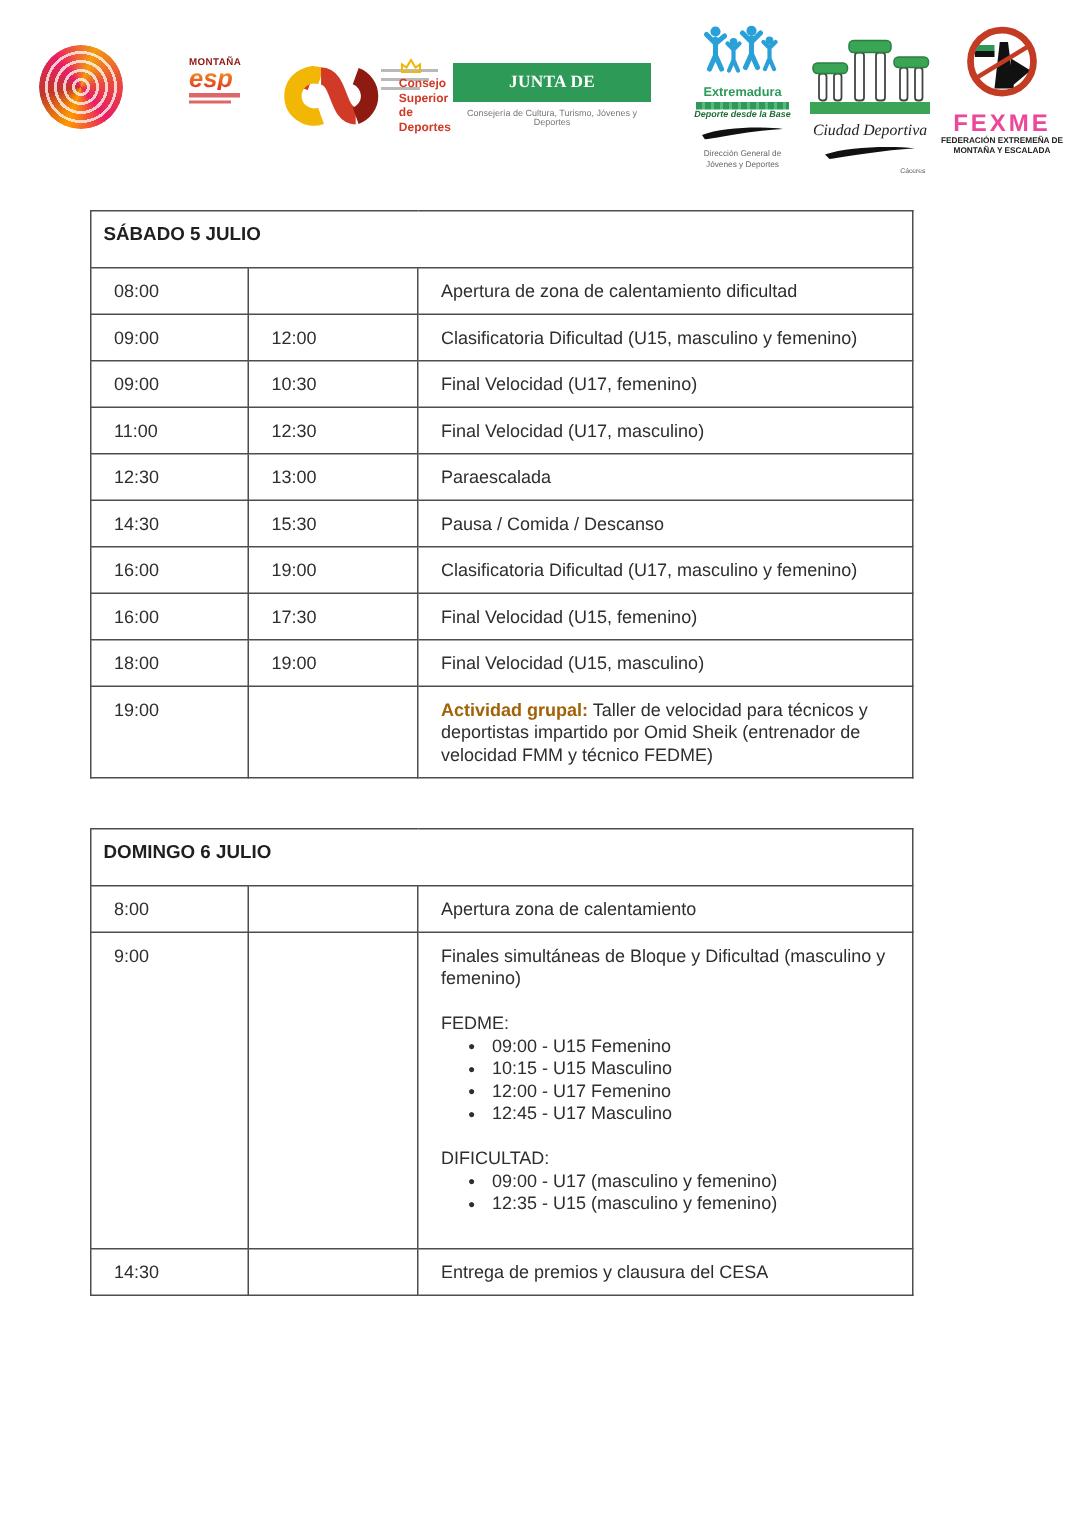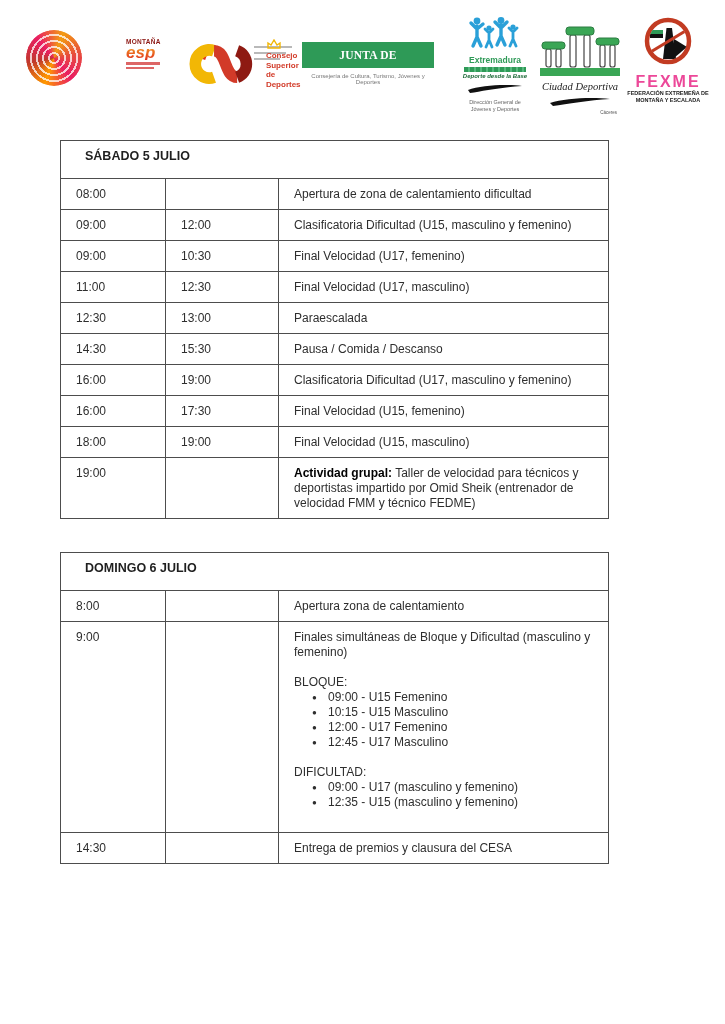--- a/index.html
+++ b/index.html
@@ -59,7 +59,7 @@
   .t1{top:140px;} .t2{top:552px;}
   .sched td{border:1px solid #4d4d4d;vertical-align:top;font-size:12px;line-height:15px;color:#2e2e2e;
     padding:8px 15px 7px;word-wrap:break-word;}
-  .sched td.title{font-weight:bold;font-size:12.5px;padding:8px 24px 14px;color:#1f1f1f;}
+  .sched td.title{font-weight:bold;font-size:12.5px;padding:8px 8px 14px;color:#1f1f1f;}
   .sched .gap{height:15px;}
   .sched .bullet{display:flex;padding-left:18px;}
   .sched .bullet .dot{flex:0 0 16px;font-size:8px;line-height:15px;}

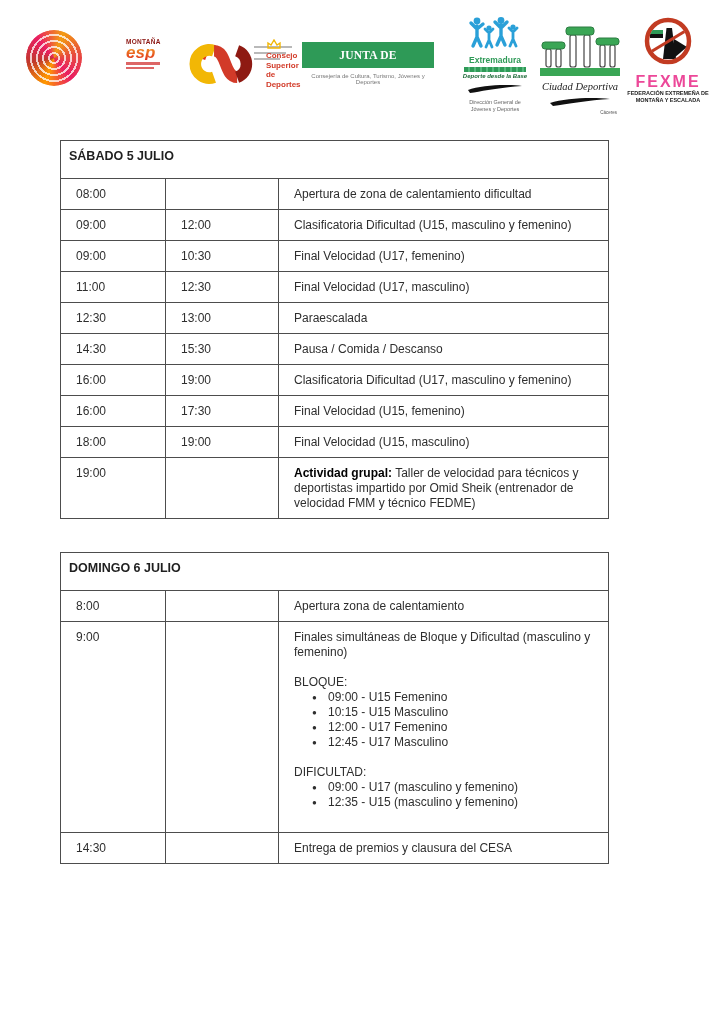--- a/index.html
+++ b/index.html
@@ -63,7 +63,7 @@
   .sched .gap{height:15px;}
   .sched .bullet{display:flex;padding-left:18px;}
   .sched .bullet .dot{flex:0 0 16px;font-size:8px;line-height:15px;}
-  .sched b{color:#000000;}
+  .sched b{color:#a16207;}
 </style>
 </head>
 <body>

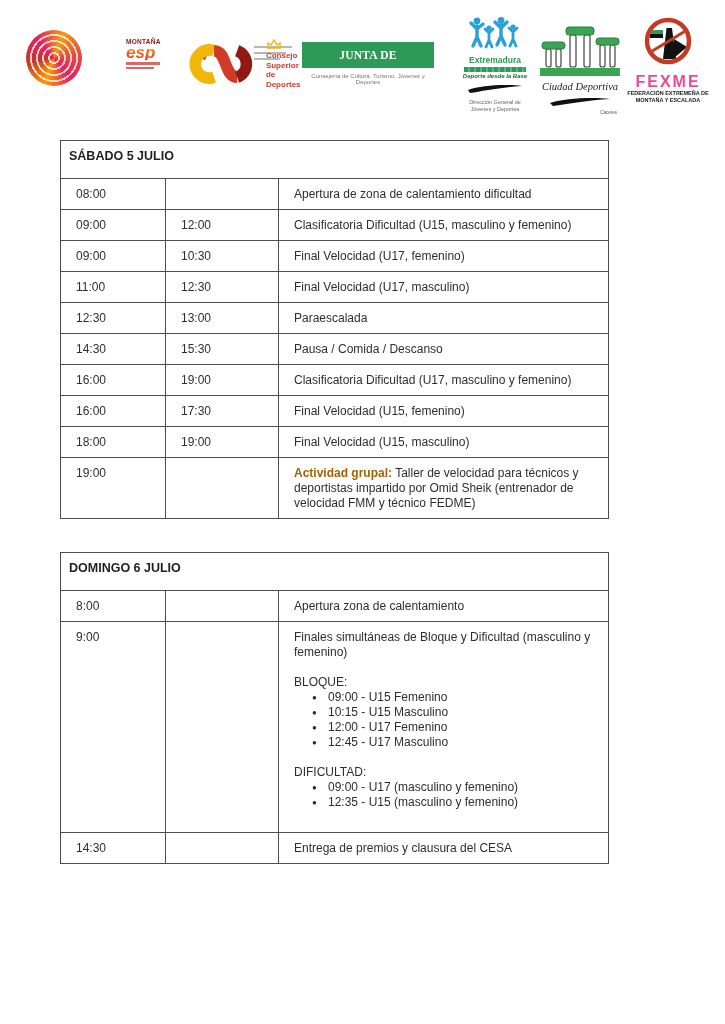--- a/index.html
+++ b/index.html
@@ -285,7 +285,7 @@
         <td class="c-desc">
           <div class="para">Finales simultáneas de Bloque y Dificultad (masculino y femenino)</div>
           <div class="gap"></div>
-          <div class="para">BLOQUE:</div>
+          <div class="para">FEDME:</div>
           <div class="bullet">
             <span class="dot">●</span>
             <span class="btx">09:00 - U15 Femenino</span>

